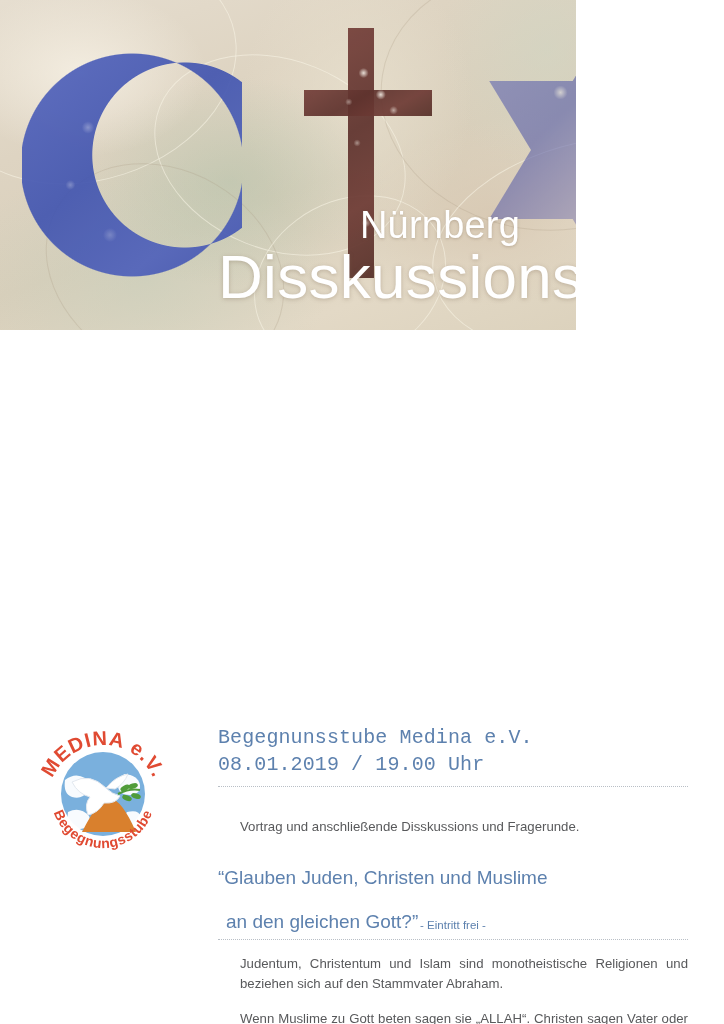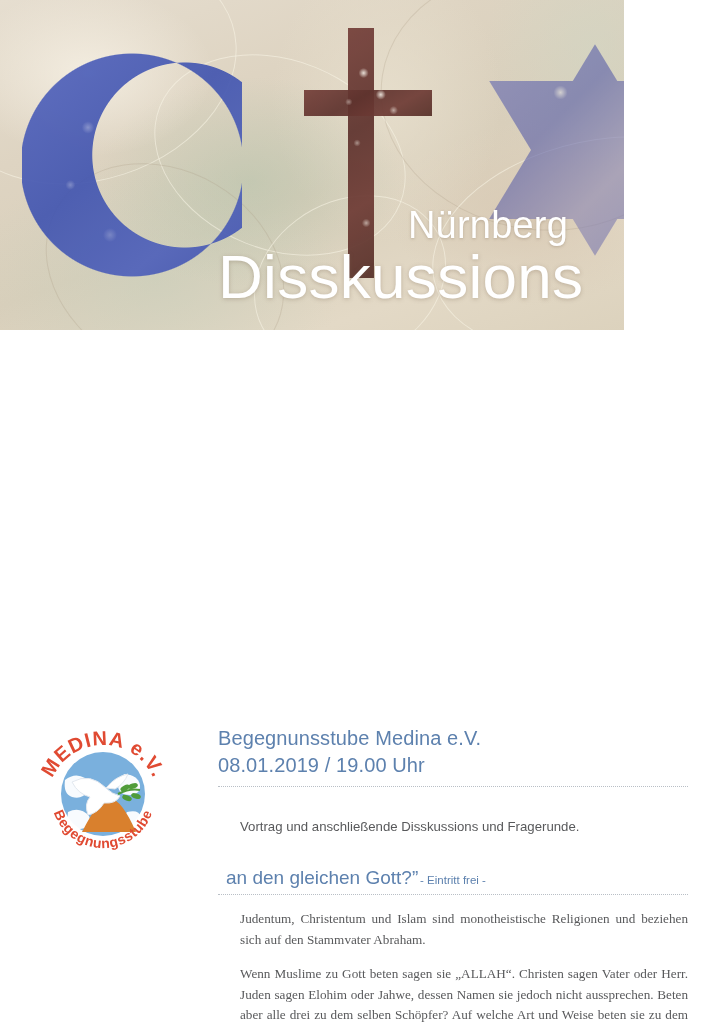--- a/index.html
+++ b/index.html
@@ -22,7 +22,7 @@
   
   .banner {
     position: relative;
-    width: 624px;
+    width: 576px;
     height: 330px;
     overflow: hidden;
     background: #7f1d1d;

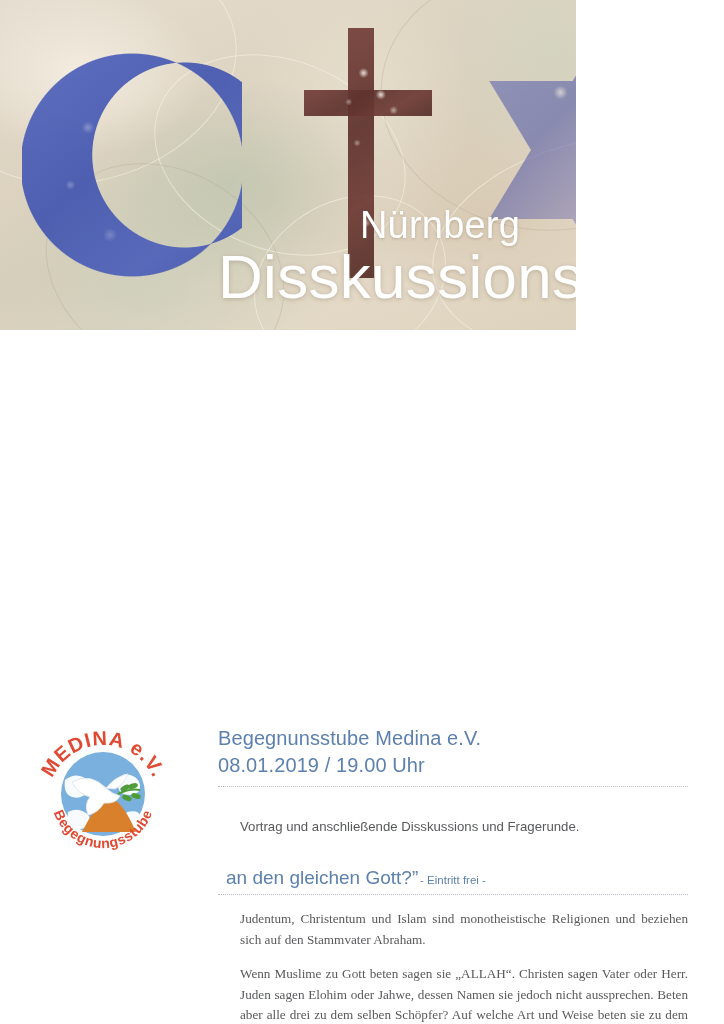--- a/index.html
+++ b/index.html
@@ -162,6 +162,7 @@
     font-size: 20px;
     line-height: 1.33;
     letter-spacing: .1px;
+    font-family: Liberation Mono, monospace;
   }
 
   .dotted {

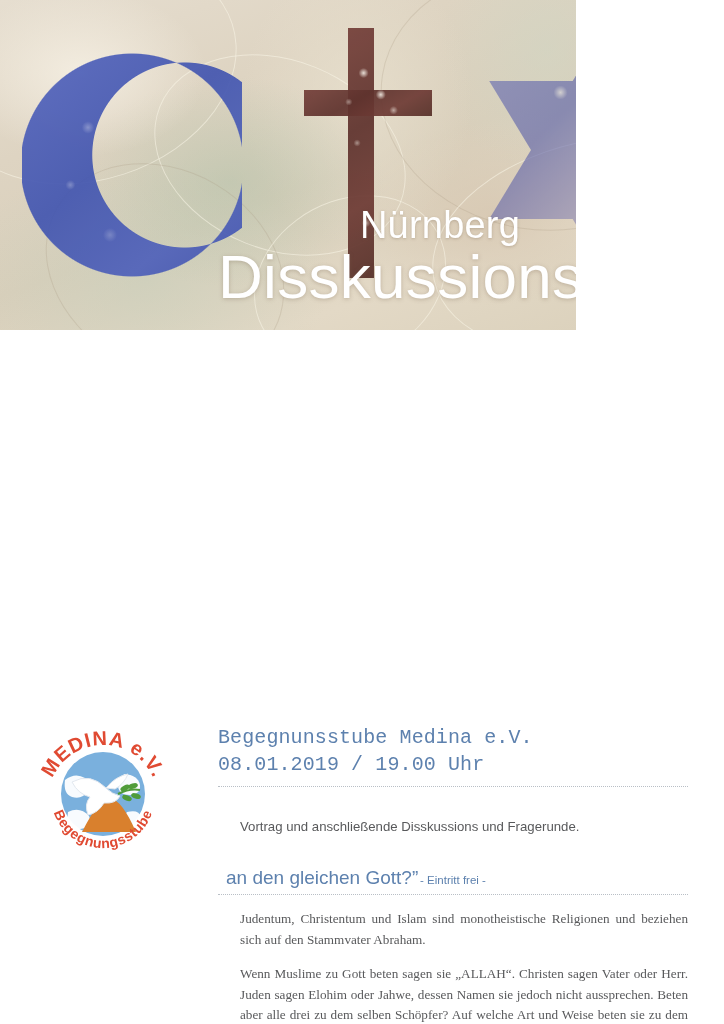--- a/index.html
+++ b/index.html
@@ -272,6 +272,7 @@
       <div class="indent body-txt" style="margin-top:30px;">Vortrag und anschließende Disskussions und Fragerunde.</div>
 
       <div class="quote-title" style="margin-top:28px;">
+        <div>“Glauben Juden, Christen und Muslime</div>
         <div class="ln2">an den gleichen Gott?”</div>
       </div>
 

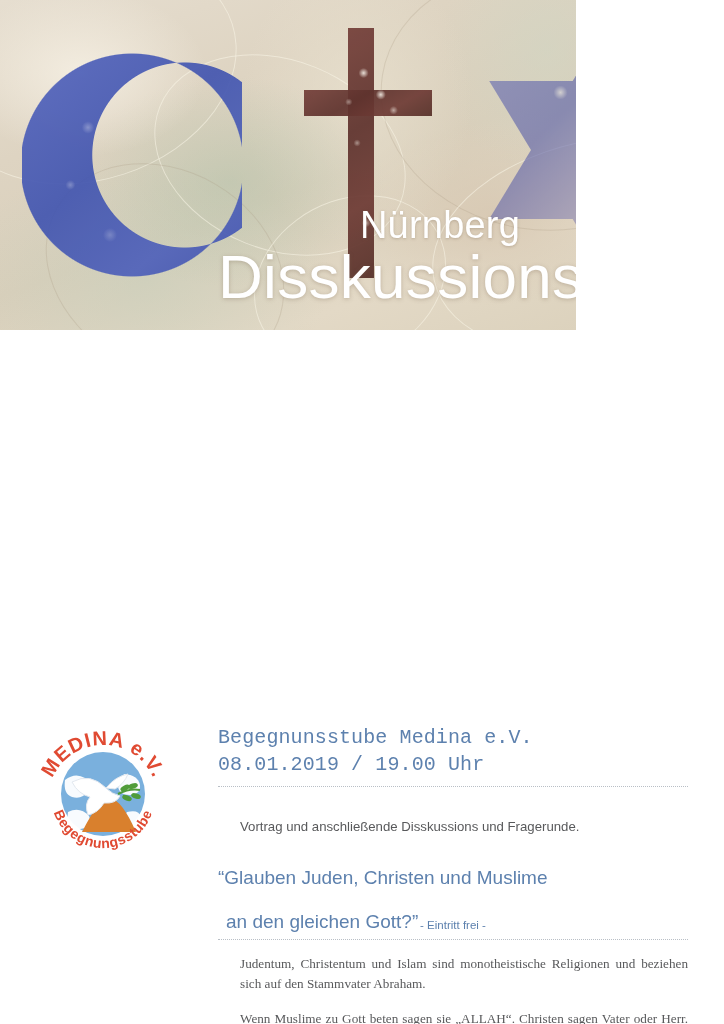--- a/index.html
+++ b/index.html
@@ -178,7 +178,7 @@
     line-height: 1.55;
   }
 
-  .justified { text-align: justify; font-family: Liberation Serif, serif; }
+  .justified { text-align: justify; }
 
   .quote-title {
     color: #5d81ae;

